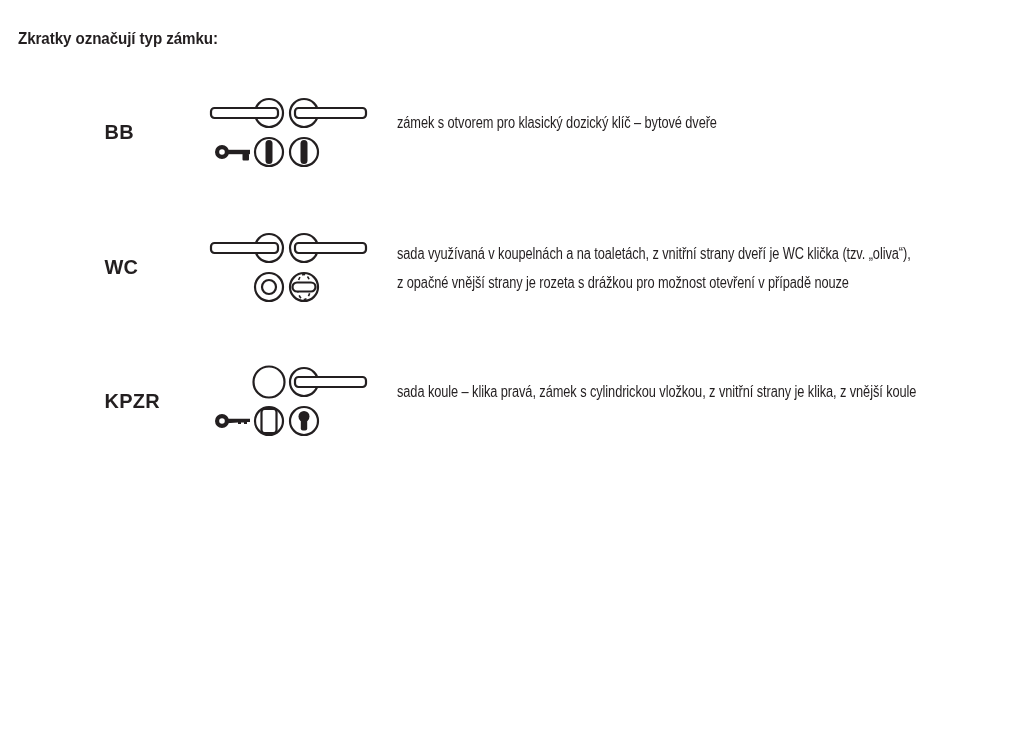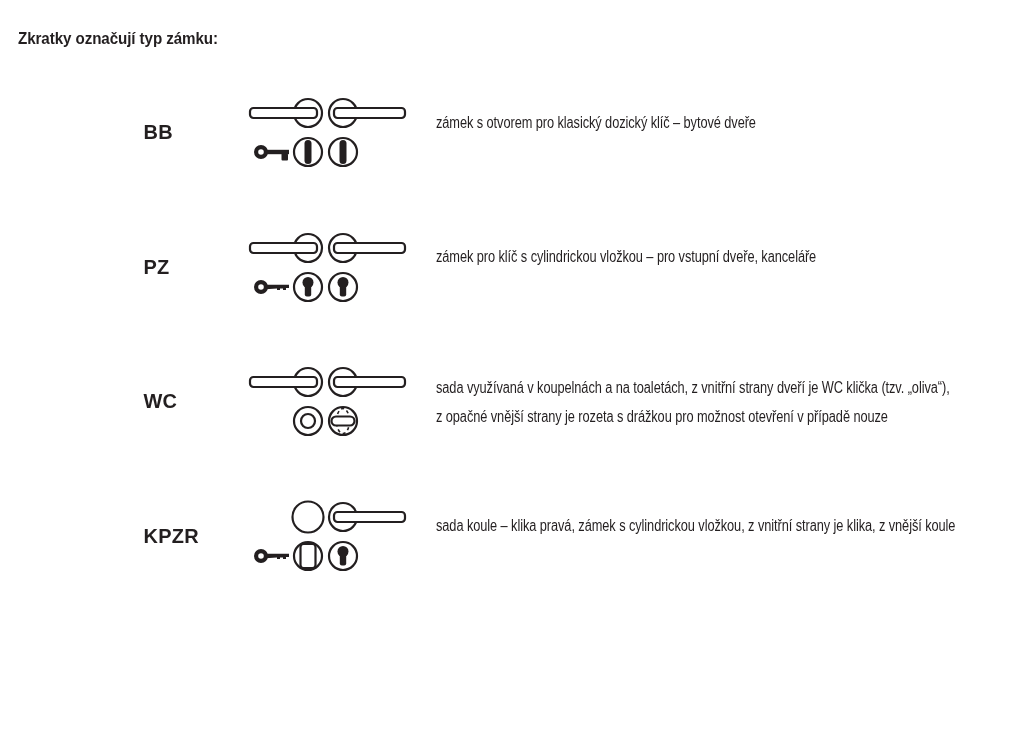--- a/index.html
+++ b/index.html
@@ -31,7 +31,6 @@
     grid-template-columns: 205px 192px 1fr;
     align-items: center;
     height: 134.5px;
-    margin-left: 39px;
   }
   .code {
     padding-left: 110px;

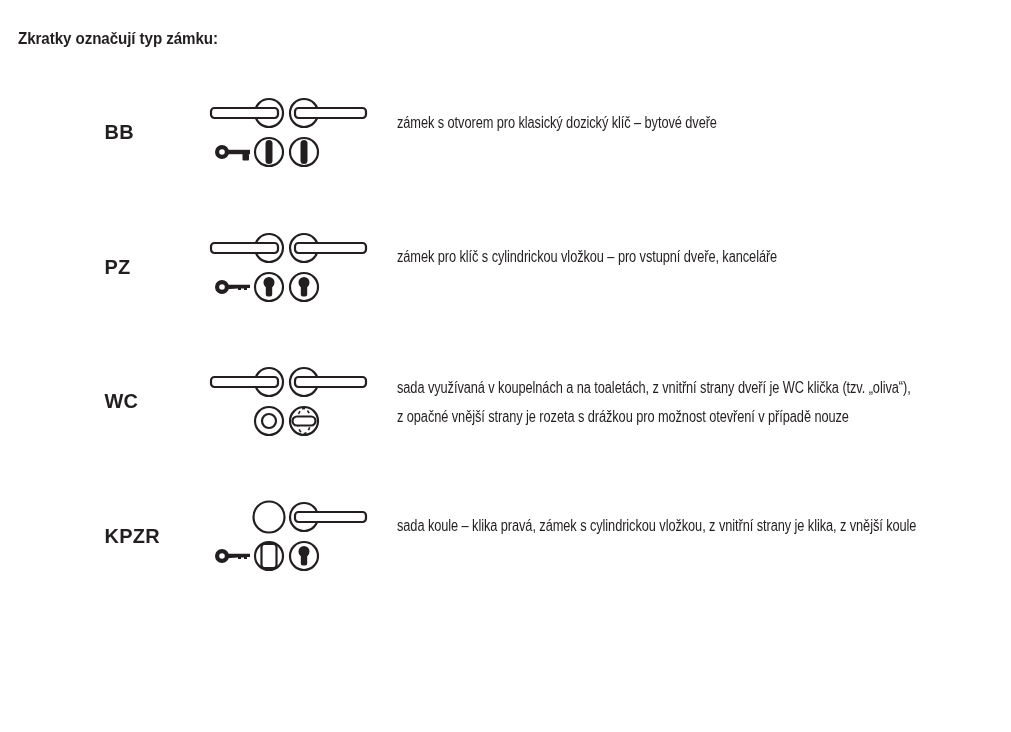--- a/index.html
+++ b/index.html
@@ -130,21 +130,6 @@
     </div>
   </div>
 
-  <div class="row">
-    <div class="code">PZ</div>
-    <div class="icons">
-      <svg width="160" height="74" viewBox="0 0 160 74">
-        <use href="#lever-left" x="60" y="18"></use>
-        <use href="#lever-right" x="95" y="18"></use>
-        <use href="#cyl-key" x="13" y="57"></use>
-        <use href="#pz-rosette" x="60" y="57"></use>
-        <use href="#pz-rosette" x="95" y="57"></use>
-      </svg>
-    </div>
-    <div class="desc">
-      <div>zámek pro klíč s cylindrickou vložkou – pro vstupní dveře, kanceláře</div>
-    </div>
-  </div>
 
   <div class="row two-line">
     <div class="code">WC</div>

